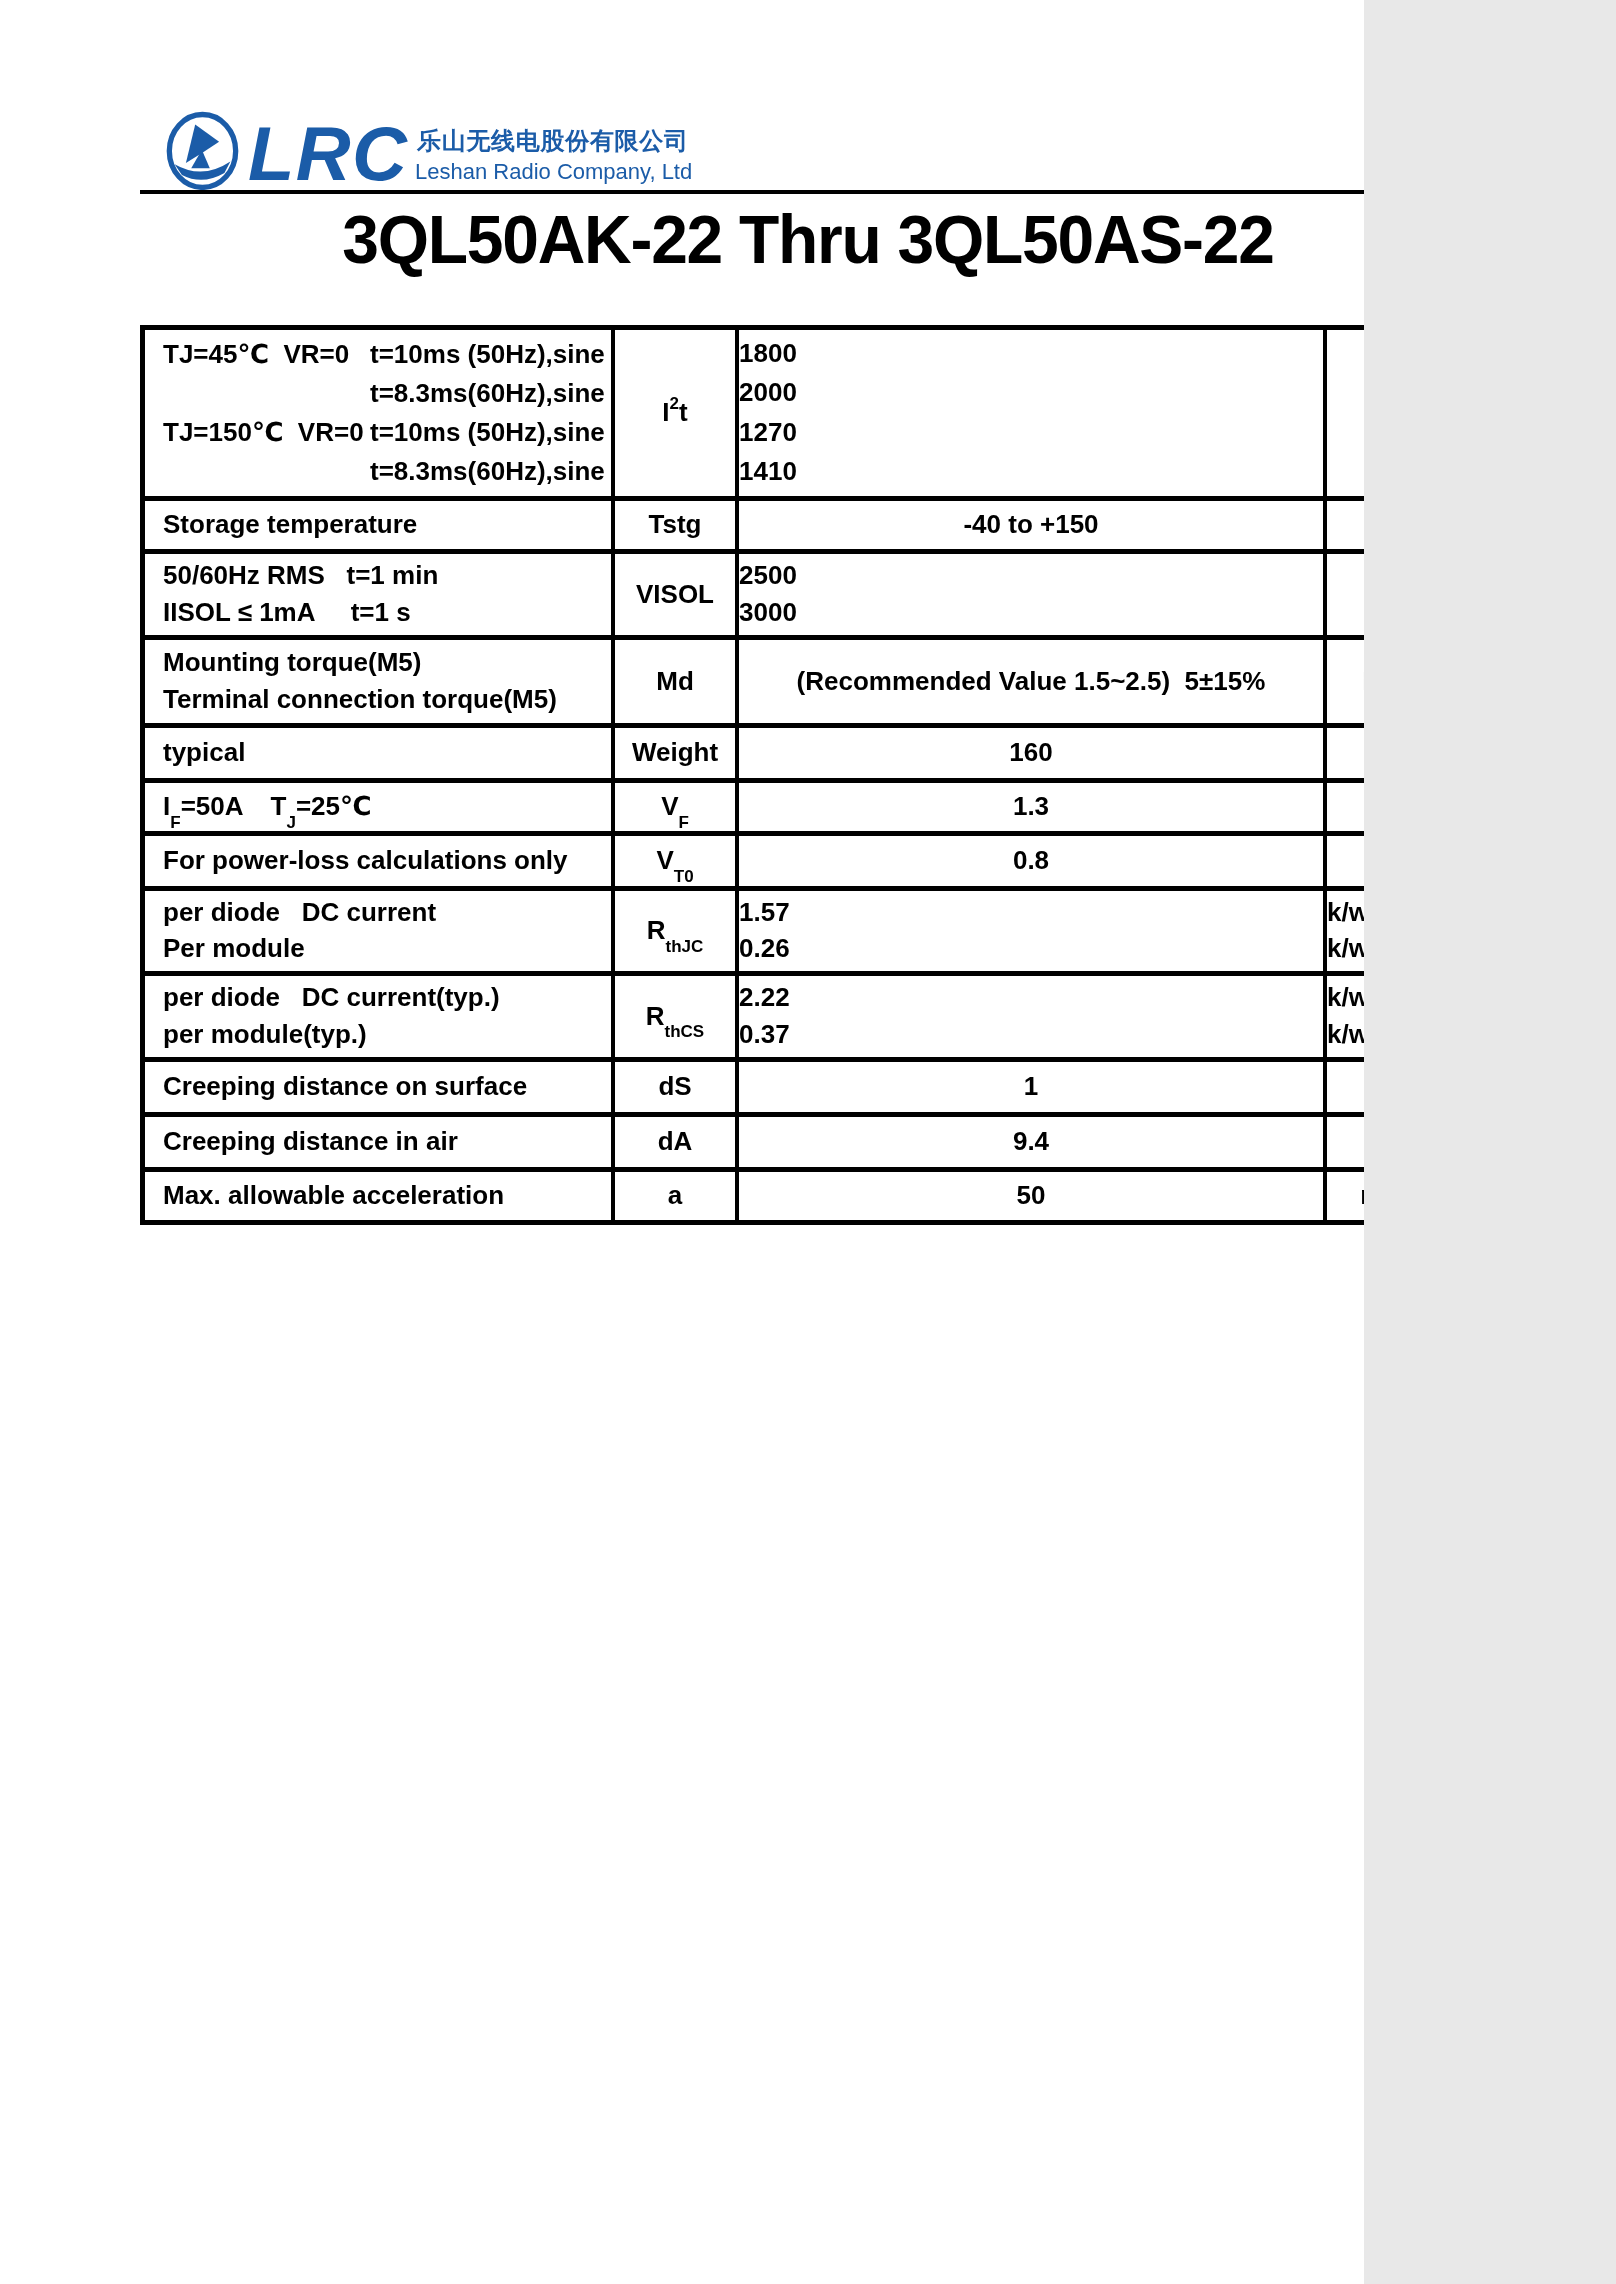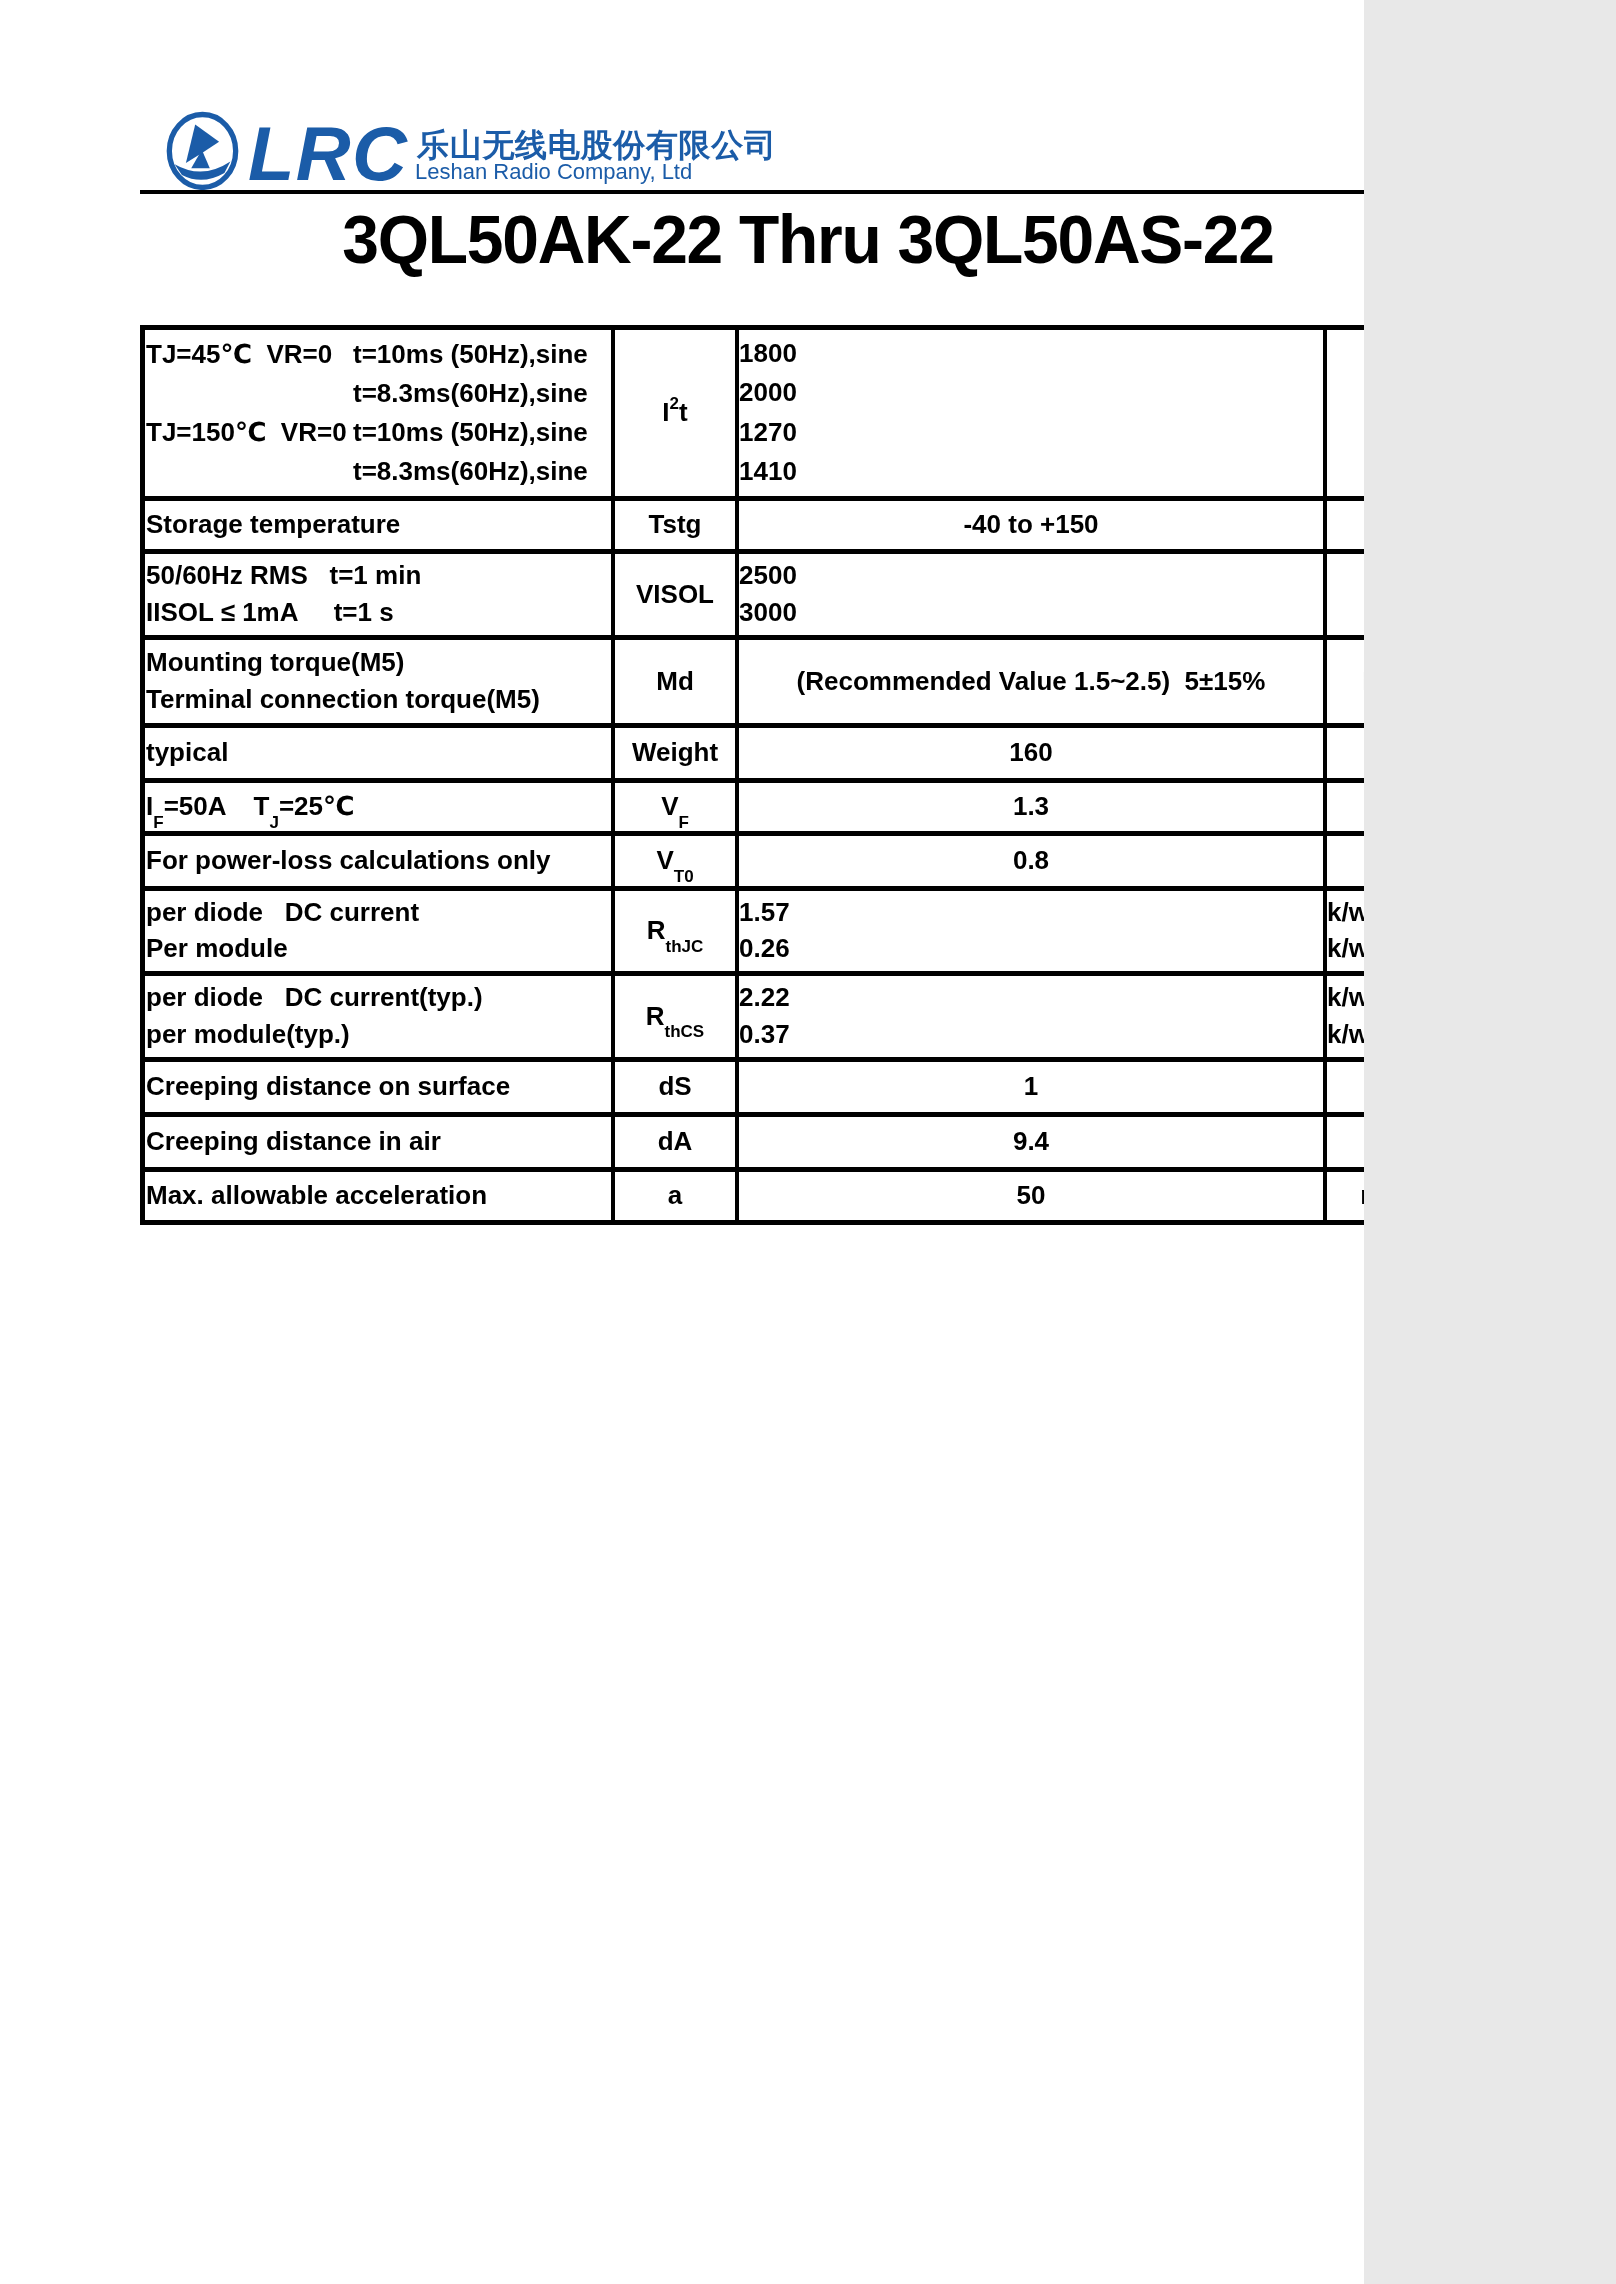--- a/index.html
+++ b/index.html
@@ -20,7 +20,7 @@
   }
   .company-cn{
     position:absolute;left:417px;top:128px;
-    font-size:32px;font-weight:bold;letter-spacing:0.7px;
+    font-size:24px;font-weight:bold;letter-spacing:0.7px;
     color:#1b5ca8;line-height:1.1;white-space:pre;
   }
   .company-en{

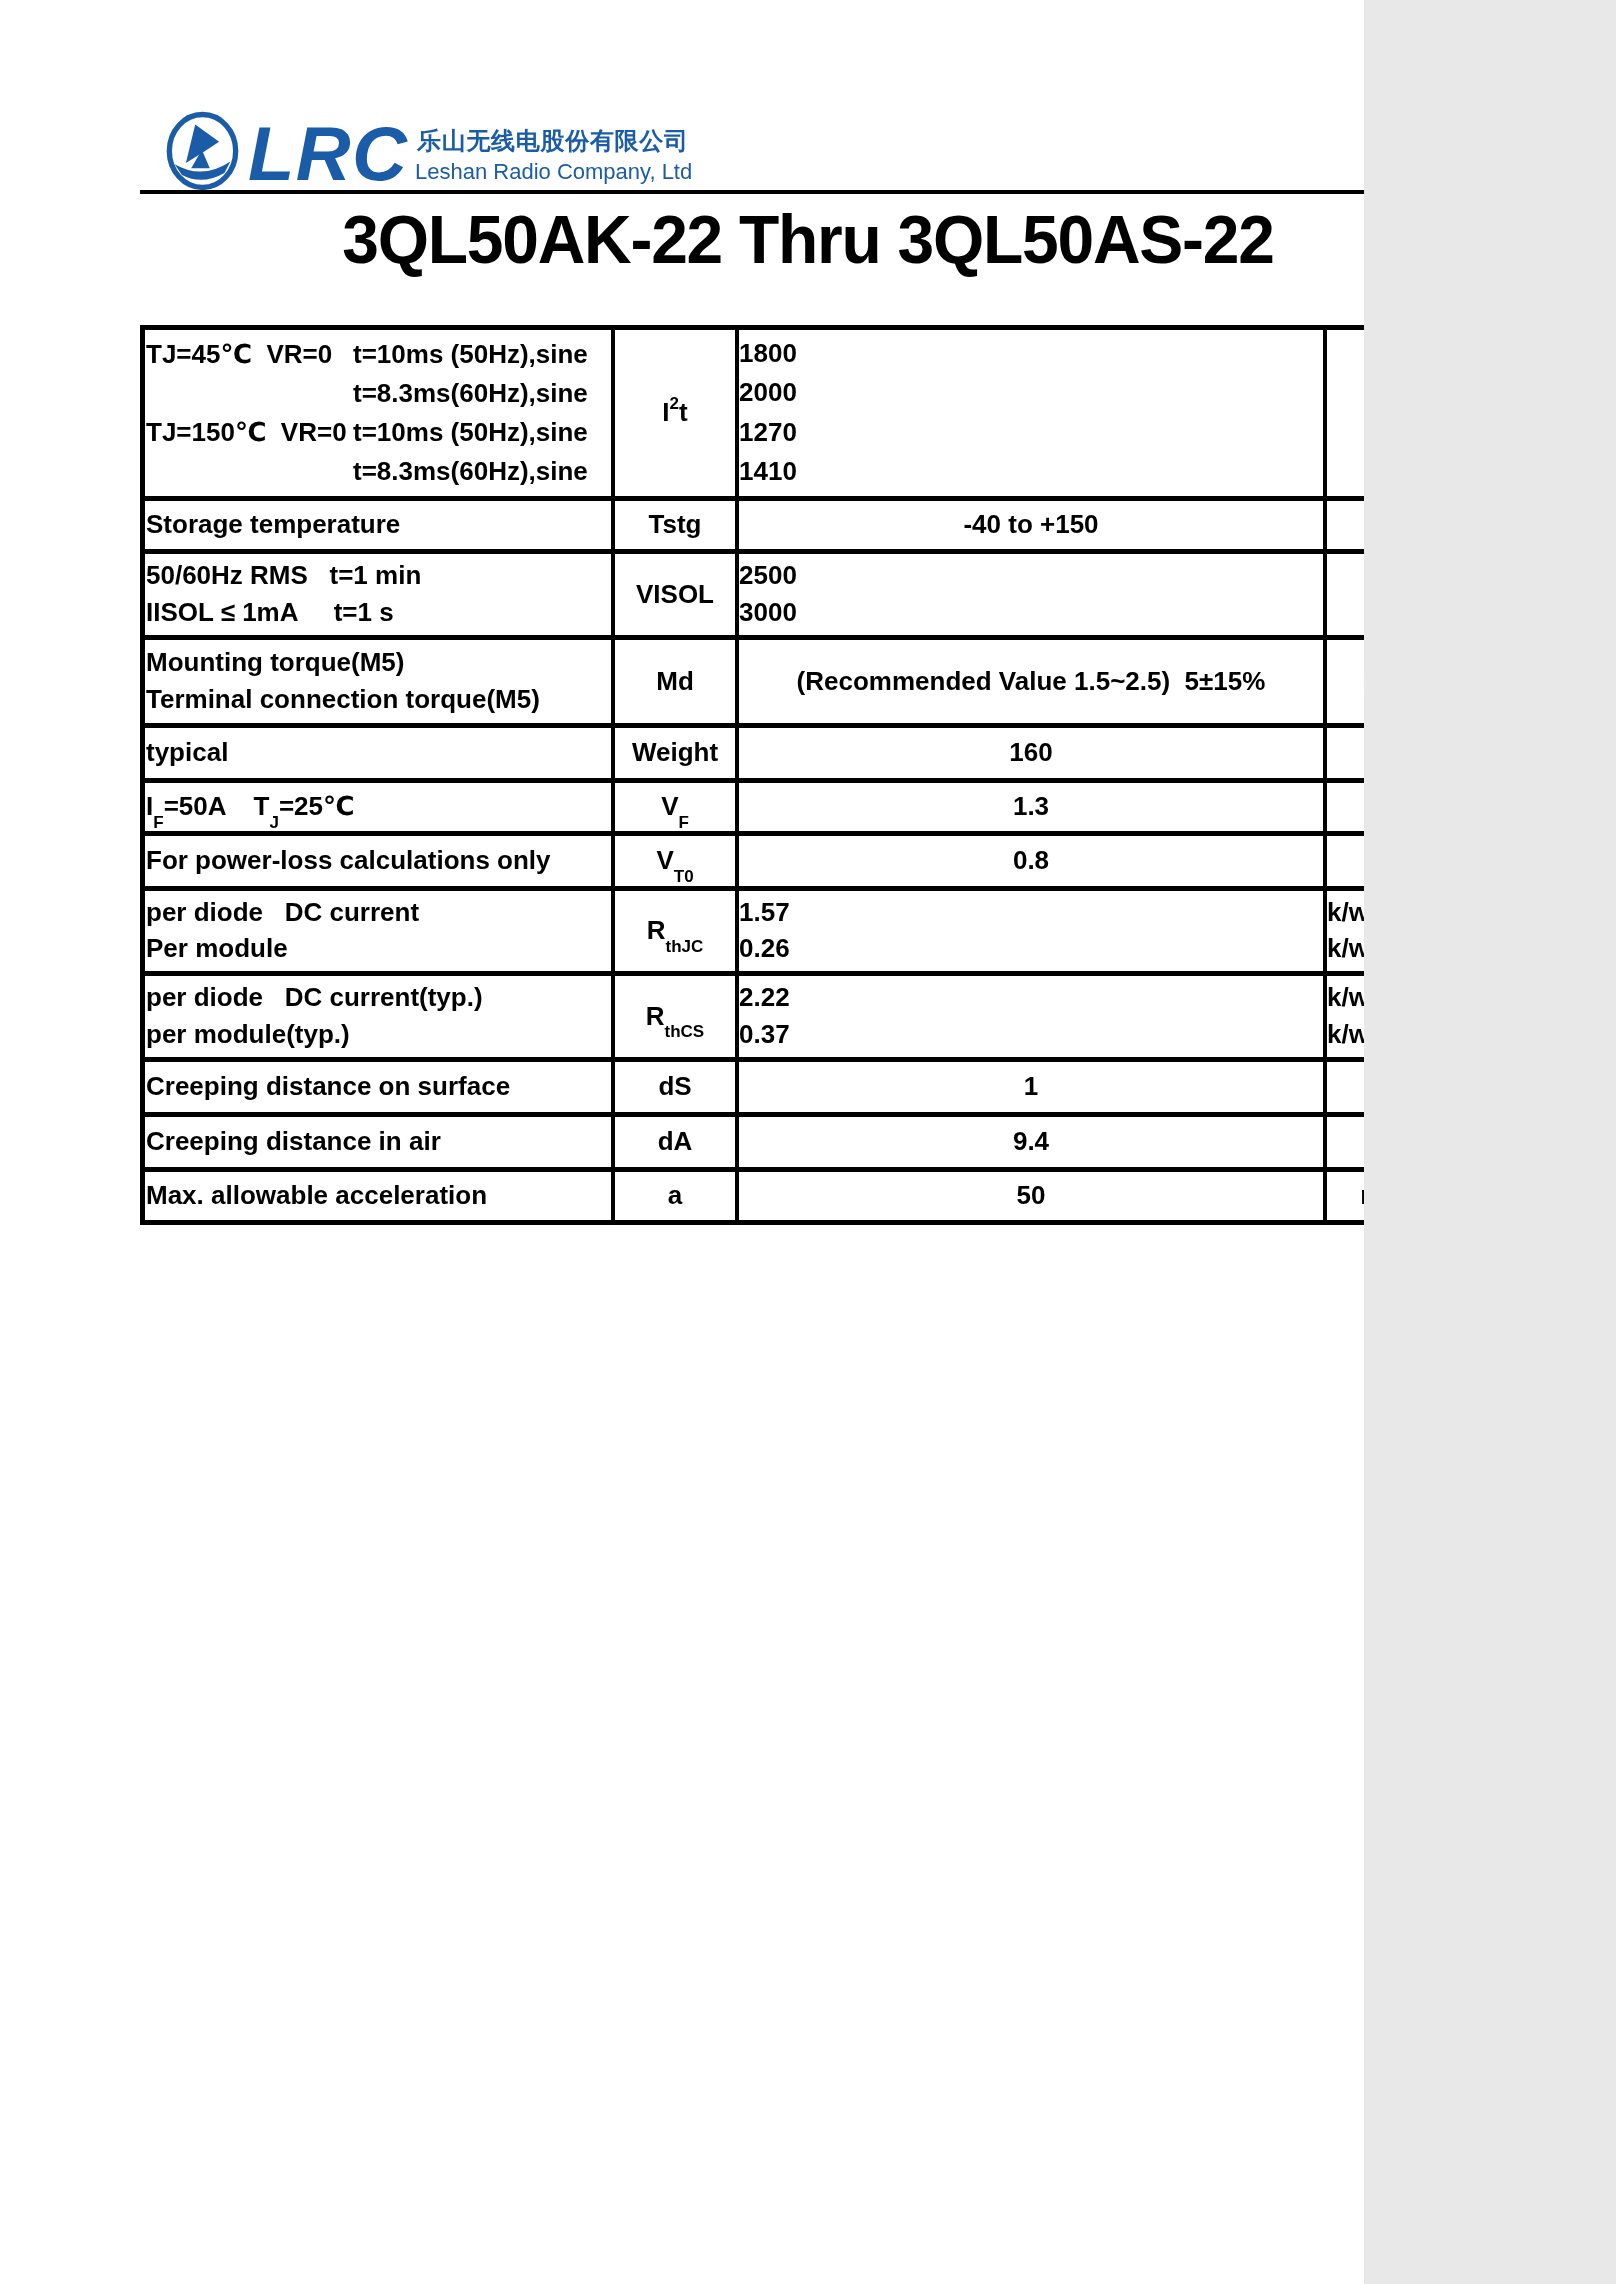--- a/index.html
+++ b/index.html
@@ -48,7 +48,7 @@
   .r5{height:50px}.r6{height:48px}.r7{height:50px}.r8{height:80px}
   .r9{height:81px}.r10{height:50px}.r11{height:50px}.r12{height:48px}
   .cell{display:flex;align-items:center;justify-content:center;overflow:hidden;}
-  .cond{justify-content:flex-start;padding-left:1px;}
+  .cond{justify-content:flex-start;padding-left:18px;}
   .cond,.sym{border-right:4.6px solid #000;}
   .val{border-right:4.6px solid #000;}
   .stack{flex-direction:column;justify-content:space-evenly;align-items:flex-start;}

